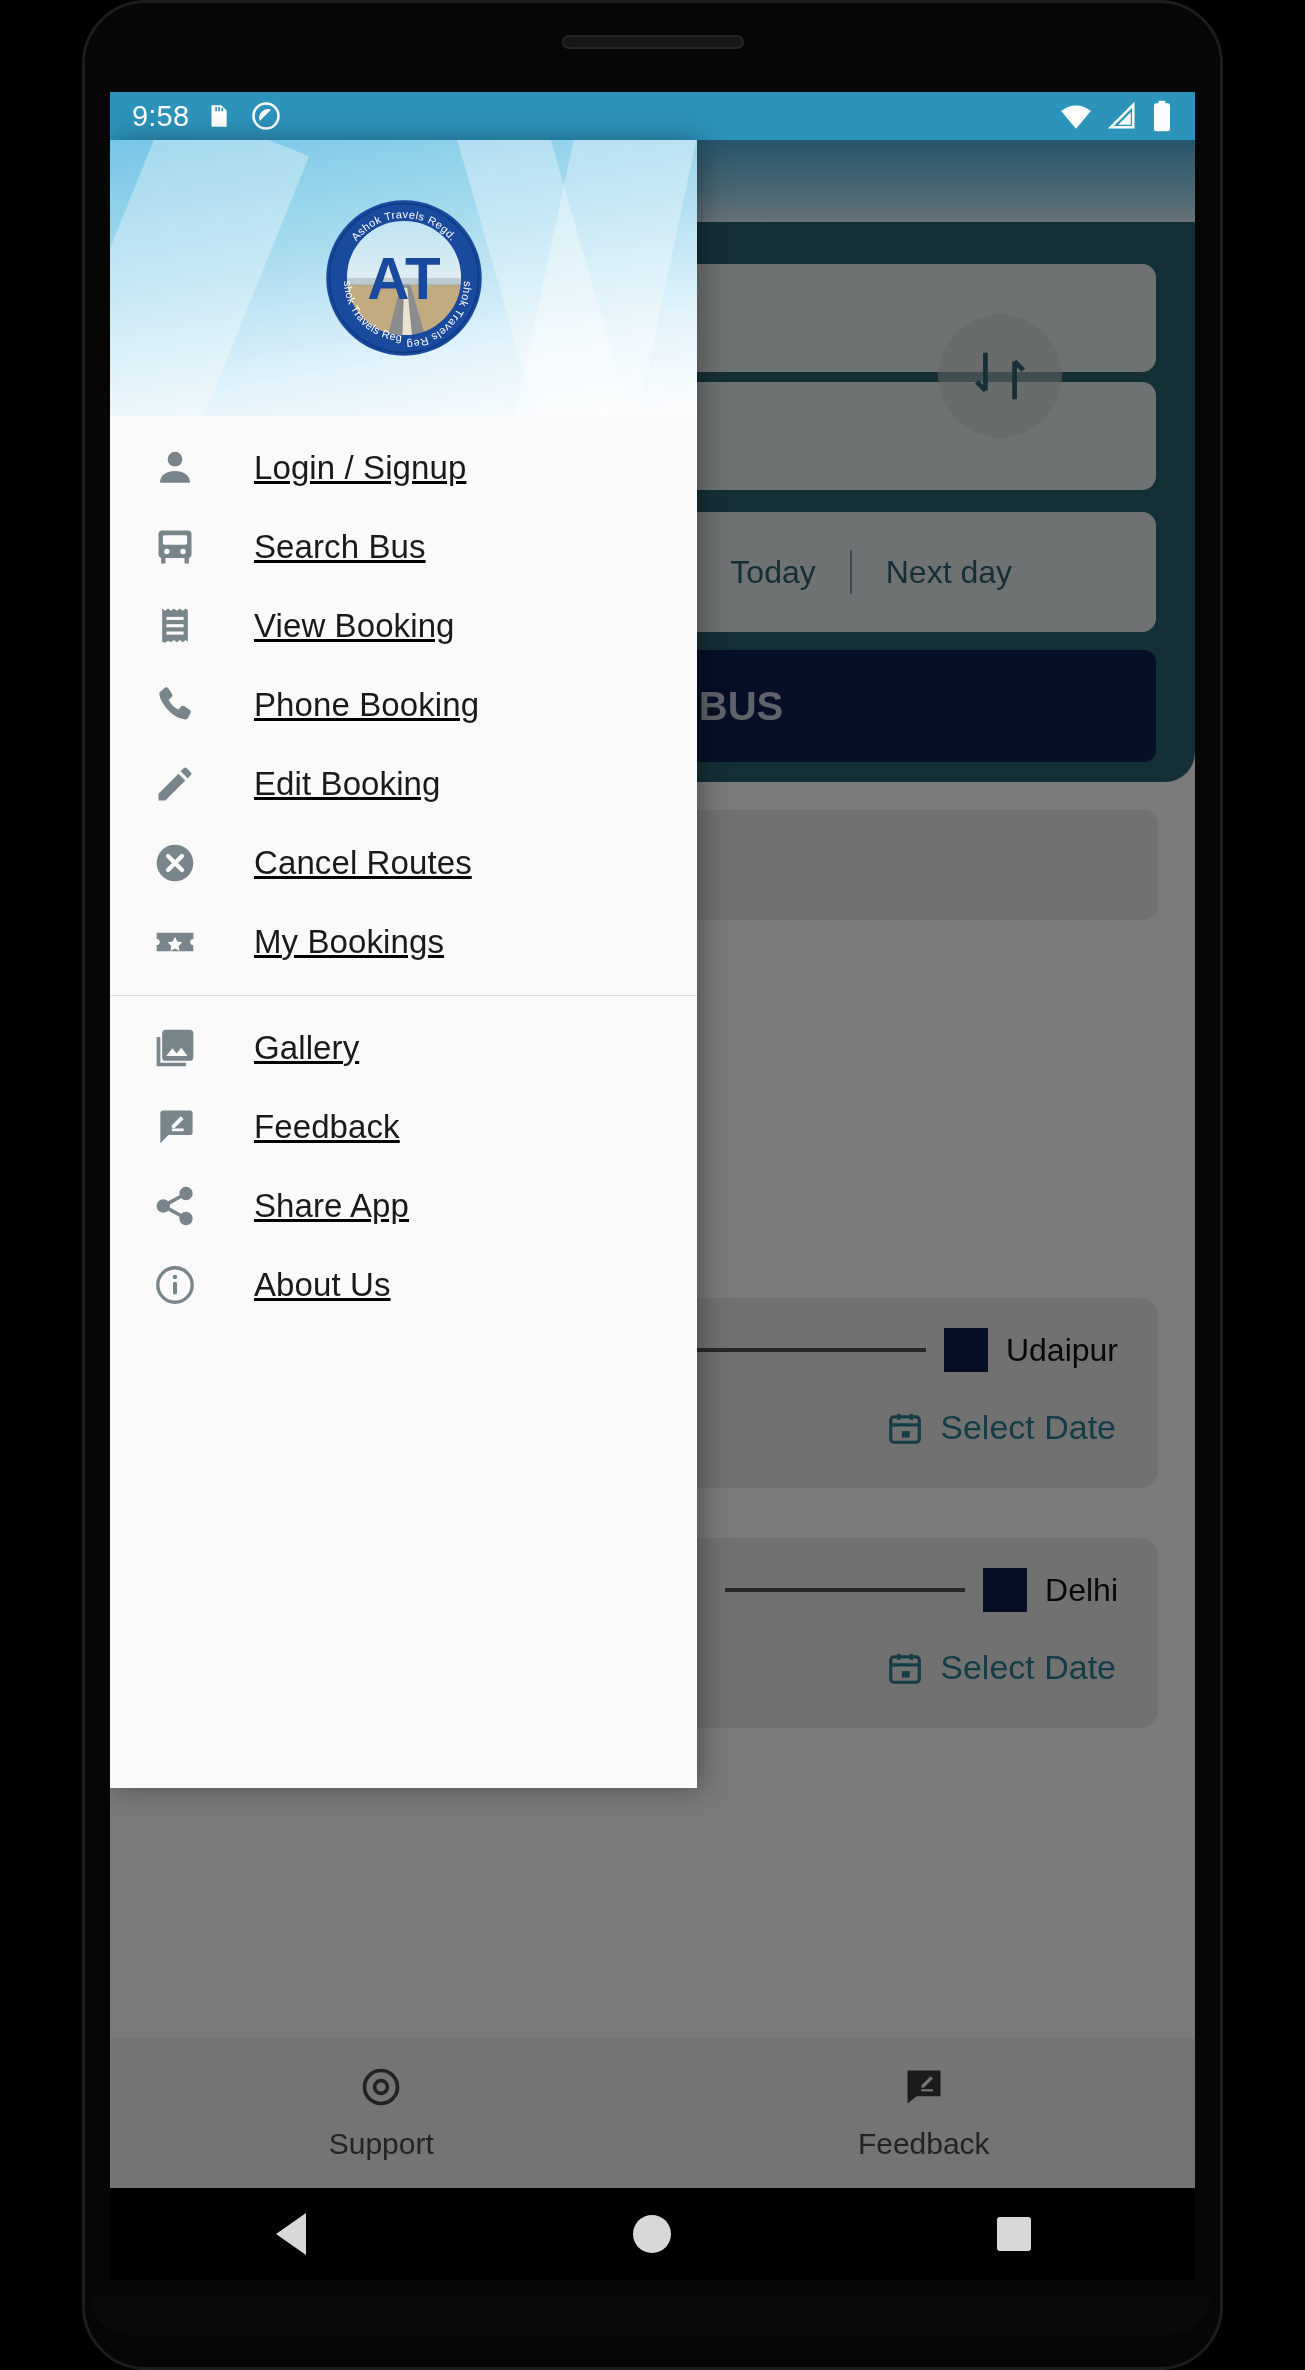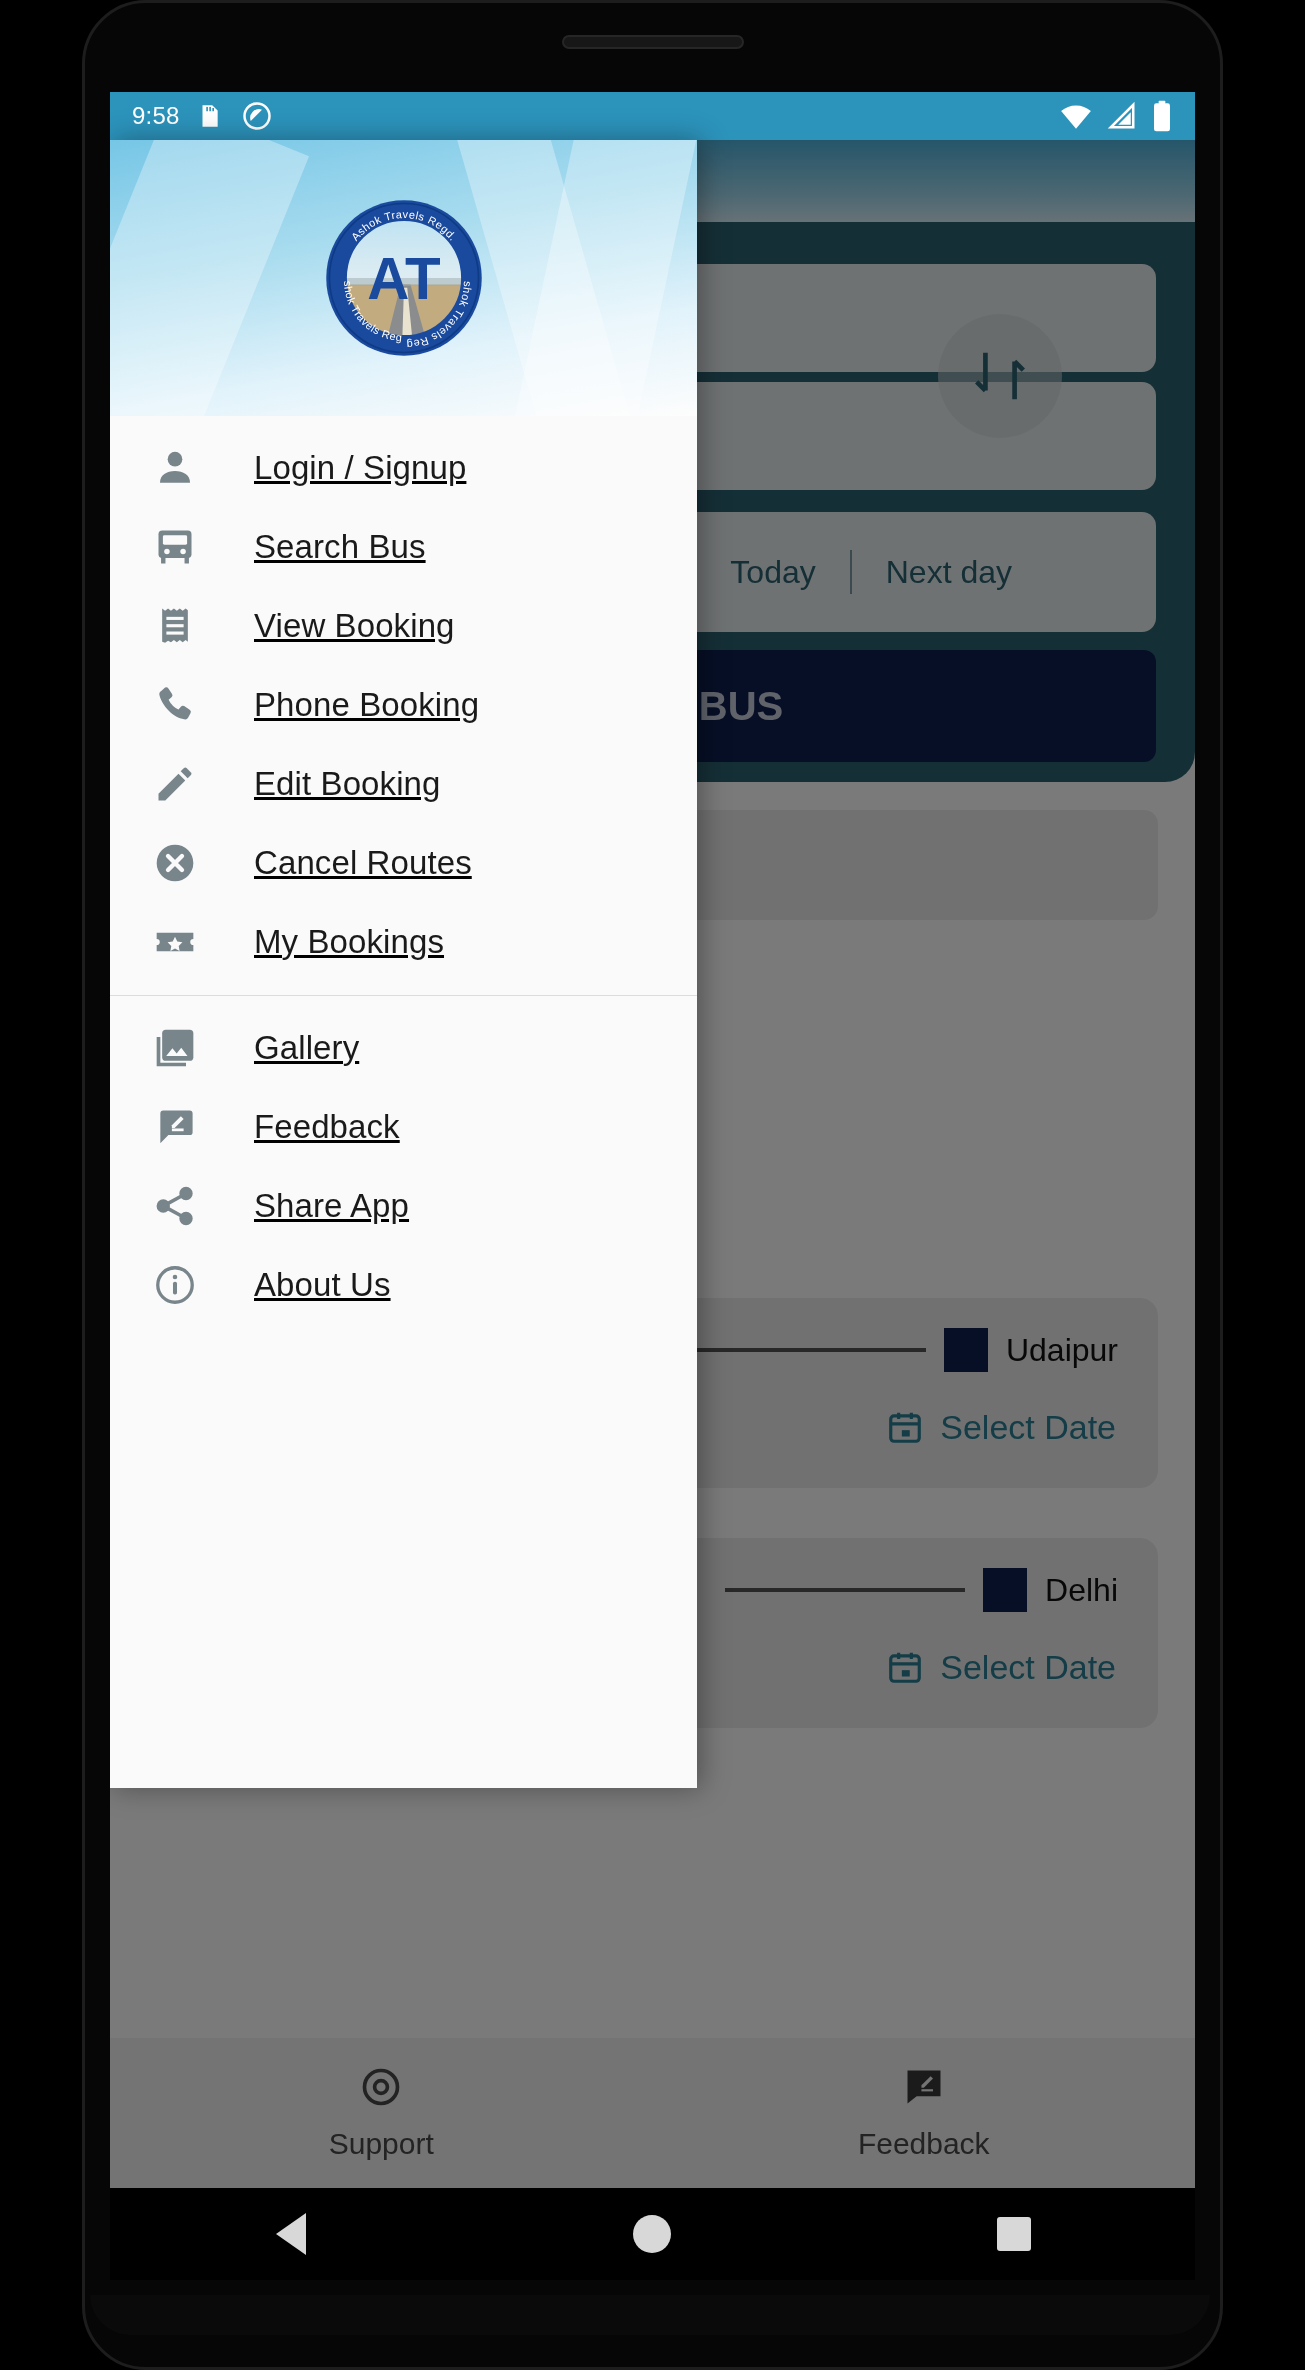--- a/index.html
+++ b/index.html
@@ -59,7 +59,7 @@
     color: #fff;
   }
   #status-time {
-    font-size: 24px; letter-spacing: 0.2px;
+    font-size: 29px; letter-spacing: 0.2px;
     margin-right: 16px;
   }
   .status-left-icons { display: flex; align-items: center; gap: 20px; }

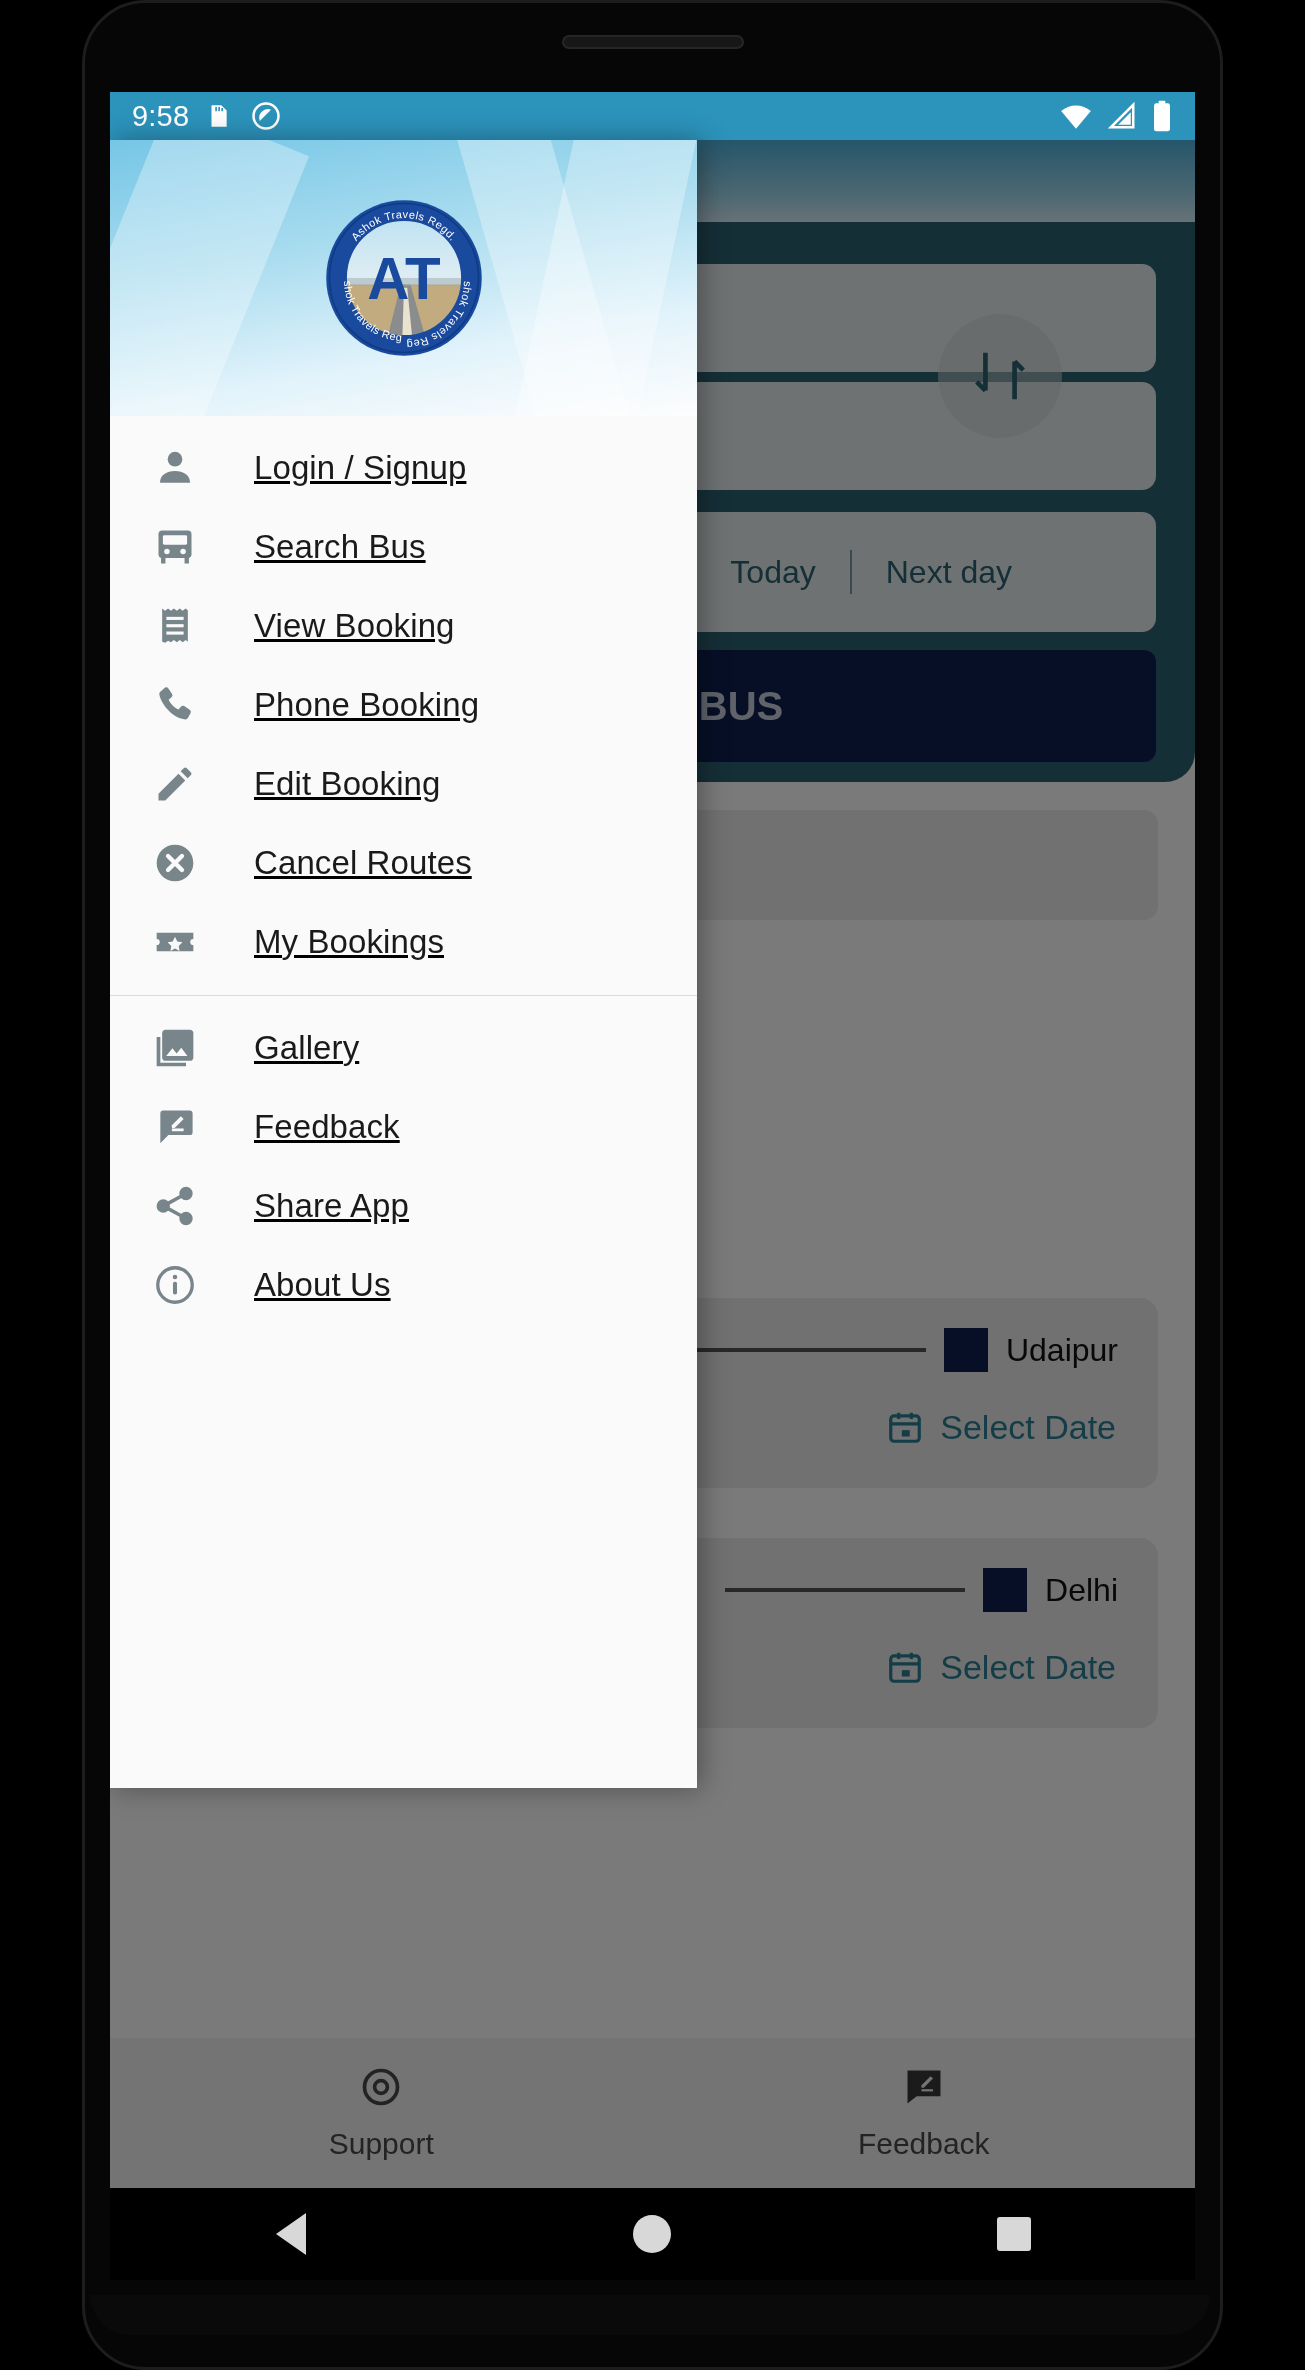--- a/index.html
+++ b/index.html
@@ -148,7 +148,7 @@
   .bg-route-city { font-size: 32px; color: #111; }
   .bg-route-date {
     position: absolute; right: 42px; top: 110px;
-    display: flex; align-items: flex-start; gap: 16px;
+    display: flex; align-items: flex-end; gap: 16px;
     color: #2a7f94; font-size: 34px;
   }
   .bg-bottom-nav {

